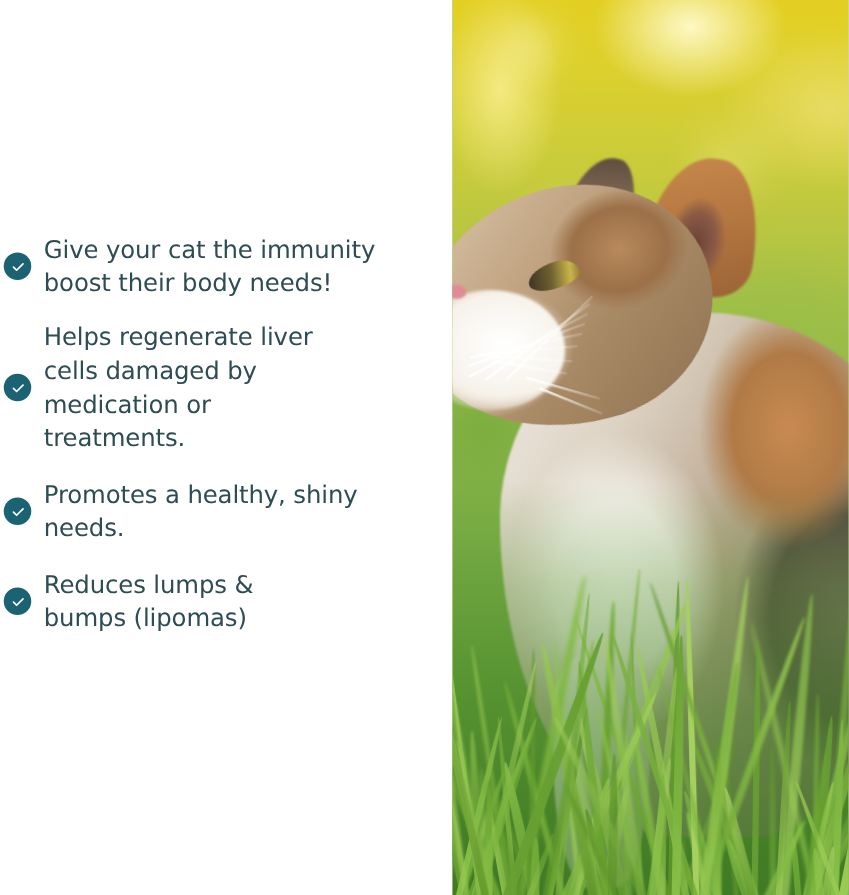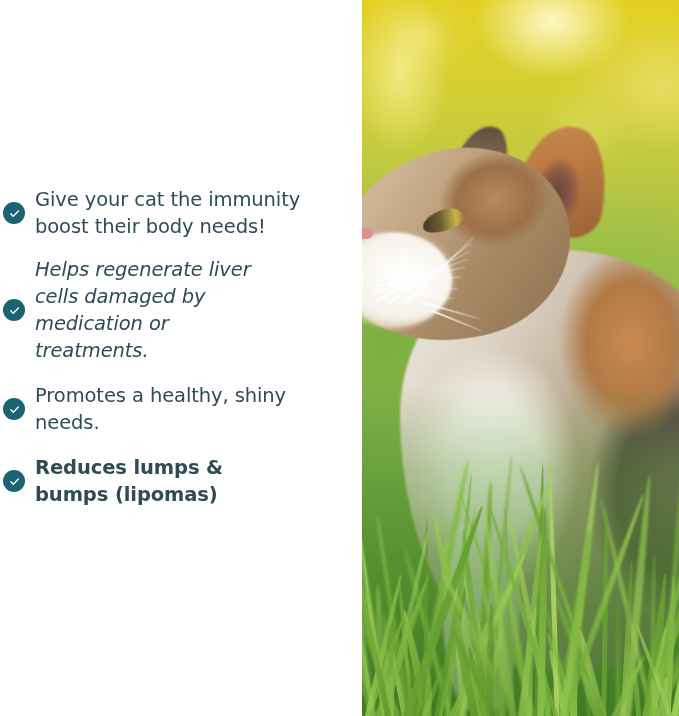--- a/index.html
+++ b/index.html
@@ -290,7 +290,7 @@
               <path d="M3 7.2 L5.7 9.9 L11.2 4.4" fill="none" stroke="#ffffff" stroke-width="1.5" stroke-linecap="round" stroke-linejoin="round"></path>
             </svg>
         </span>
-        <span class="benefit-text" style="padding-right:80px;font-style:italic;">Helps regenerate liver cells damaged by medication or treatments.</span>
+        <span class="benefit-text" style="padding-right:80px;">Helps regenerate liver cells damaged by medication or treatments.</span>
       </div>
 
       <div class="benefit" style="margin-bottom:18px;">

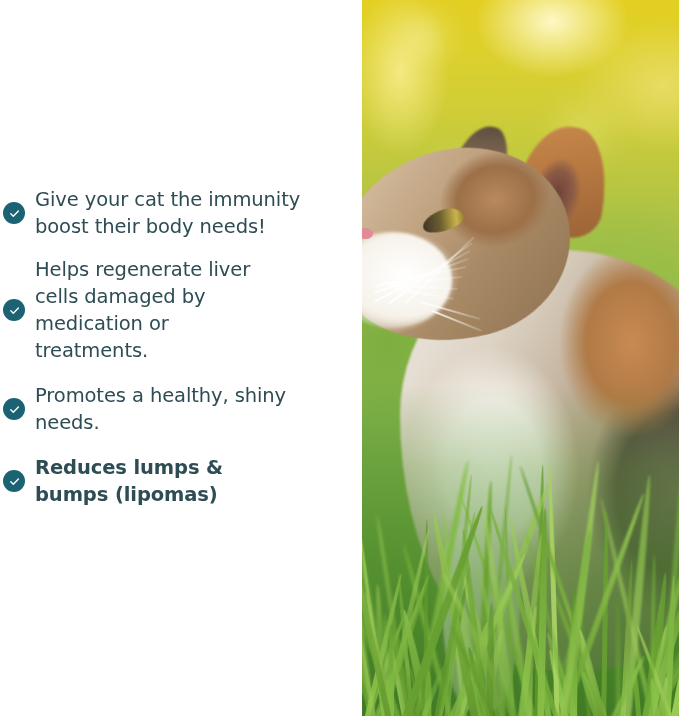--- a/index.html
+++ b/index.html
@@ -308,7 +308,7 @@
               <path d="M3 7.2 L5.7 9.9 L11.2 4.4" fill="none" stroke="#ffffff" stroke-width="1.5" stroke-linecap="round" stroke-linejoin="round"></path>
             </svg>
         </span>
-        <span class="benefit-text" style="padding-right:112px;font-weight:bold;">Reduces lumps &amp; bumps (lipomas)</span>
+        <span class="benefit-text" style="padding-right:112px;">Reduces lumps &amp; bumps (lipomas)</span>
       </div>
 
     </div>

